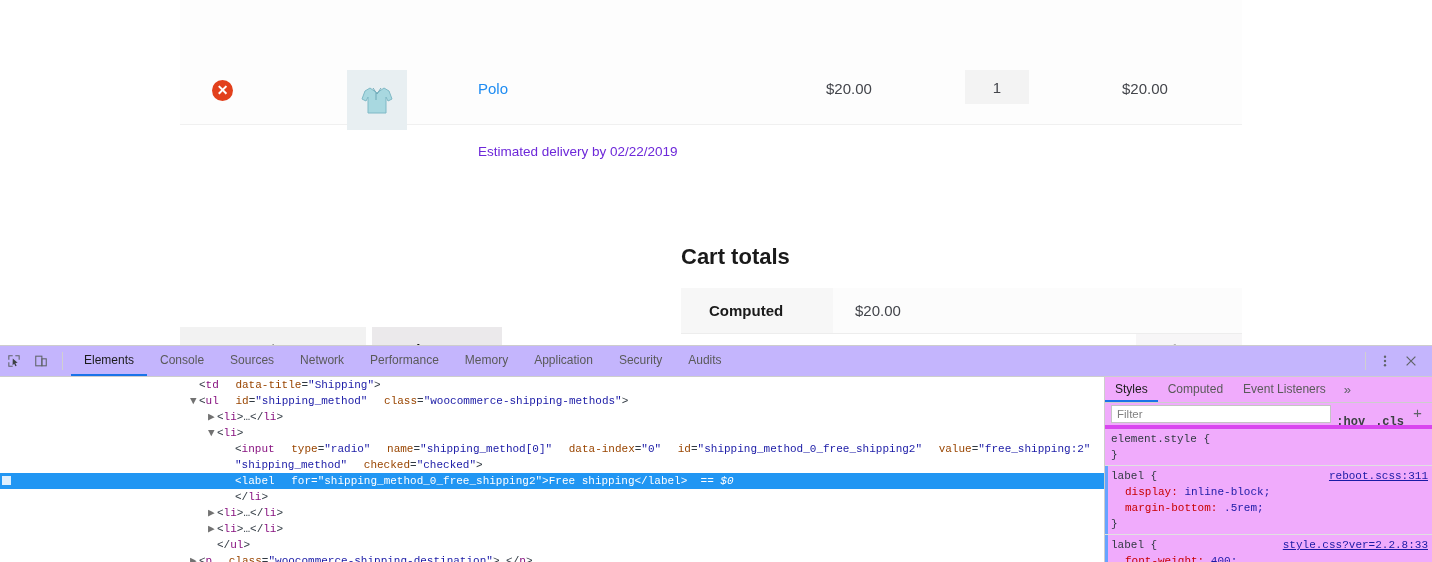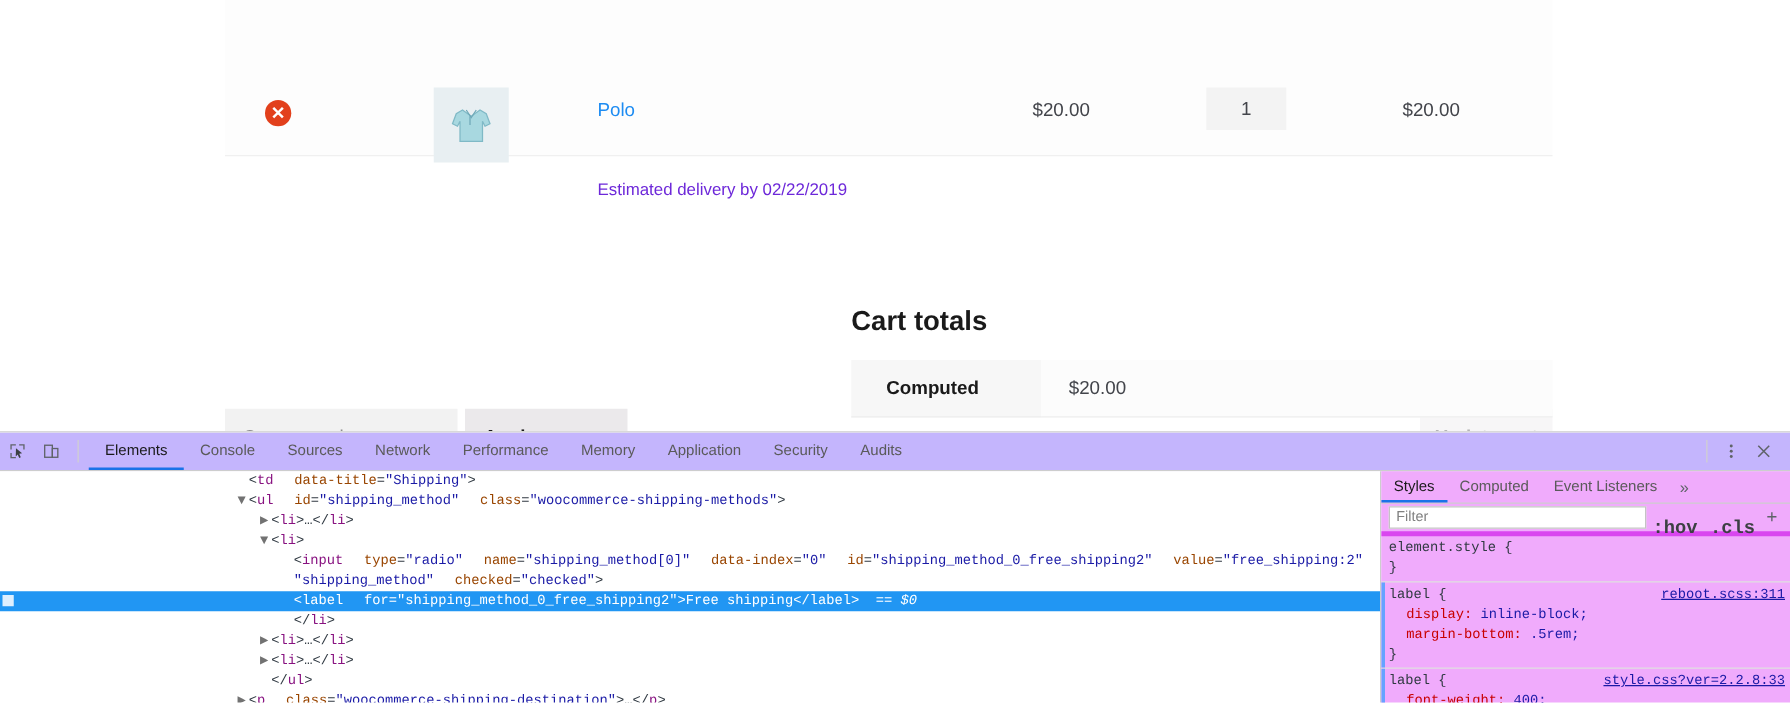--- a/index.html
+++ b/index.html
@@ -262,7 +262,7 @@
   .st-filter-input::placeholder { color: #808080; }
   .st-togl {
     font-family: "Liberation Mono", monospace;
-    font-size: 15px; color: #3c4043;
+    font-size: 12px; color: #3c4043;
     padding: 0 5px; cursor: pointer; font-weight: bold; margin-top: 16px;
   }
   .st-plus { padding: 0 6px 0 4px; color: #5f6368; font-size: 15px; cursor: pointer; position: relative; }

